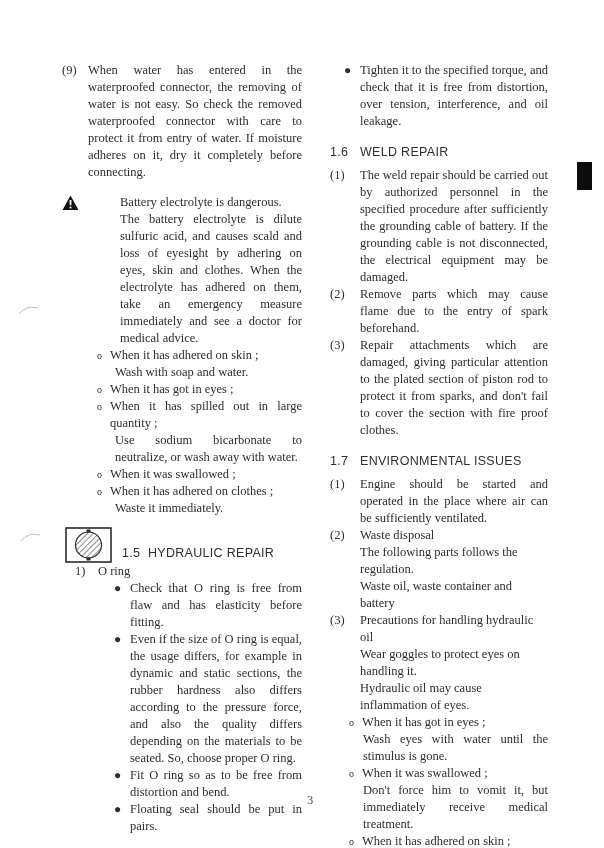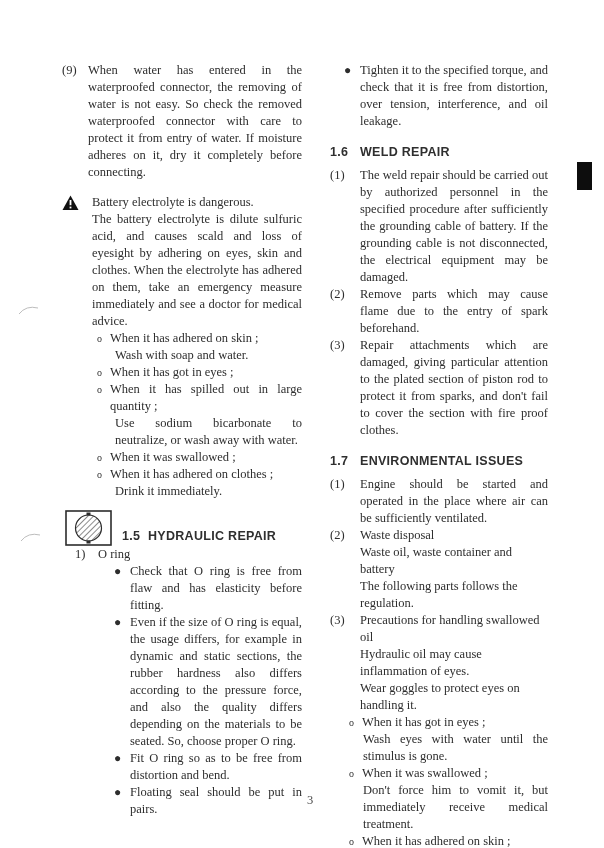--- a/index.html
+++ b/index.html
@@ -34,7 +34,7 @@
   .sec-head{
     font-family:"Liberation Sans","DejaVu Sans",sans-serif;
     font-size:12.5px;letter-spacing:.3px;color:#2f2f2f;
-    margin:14px 0 6px 0;display:flex;font-weight:bold;
+    margin:14px 0 6px 0;display:flex;
   }
   .sec-head .sn{flex:0 0 30px;}
   

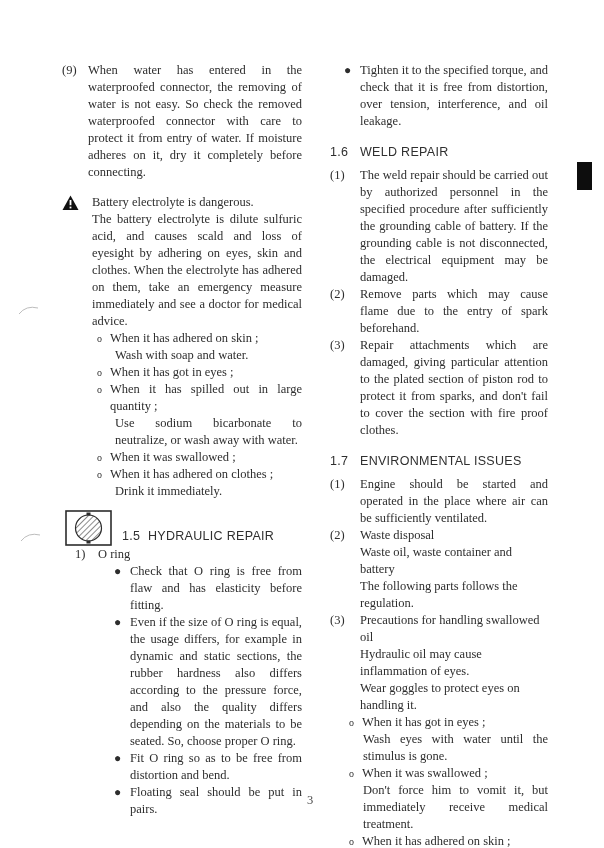--- a/index.html
+++ b/index.html
@@ -22,7 +22,7 @@
   
   .warn{display:flex;margin-top:13px;}
   .warn-icon{flex:0 0 30px;padding-top:1px;}
-  .warn-txt{flex:1;}
+  .warn-txt{flex:1;margin-left:28px;}
   
   .cases{margin-left:35px;}
   .case-head{display:flex;}

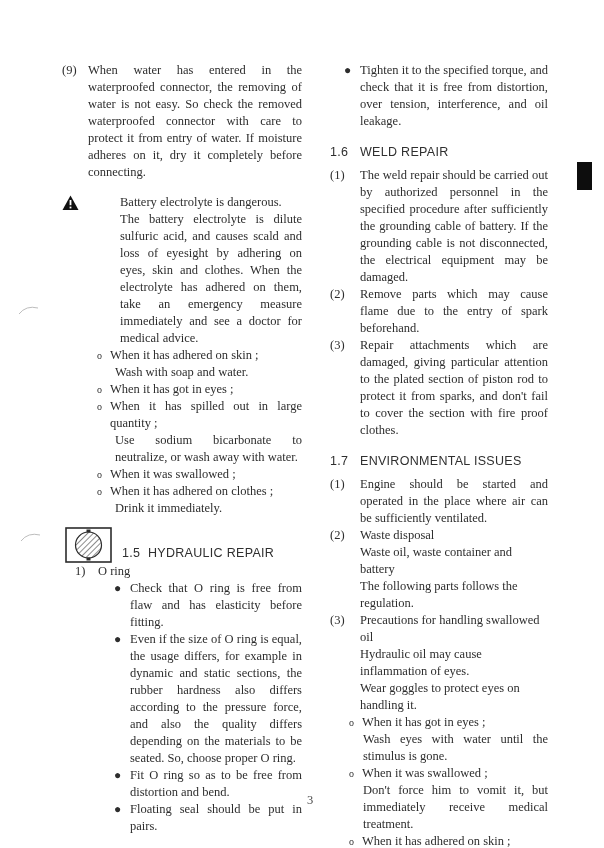--- a/index.html
+++ b/index.html
@@ -125,7 +125,7 @@
             <span class="cm">o</span>
             <span class="txt">When it has adhered on clothes ;</span>
           </div>
-        <div class="case-action">Drink it immediately.</div>
+        <div class="case-action">Waste it immediately.</div>
       </div>
     </div>
 

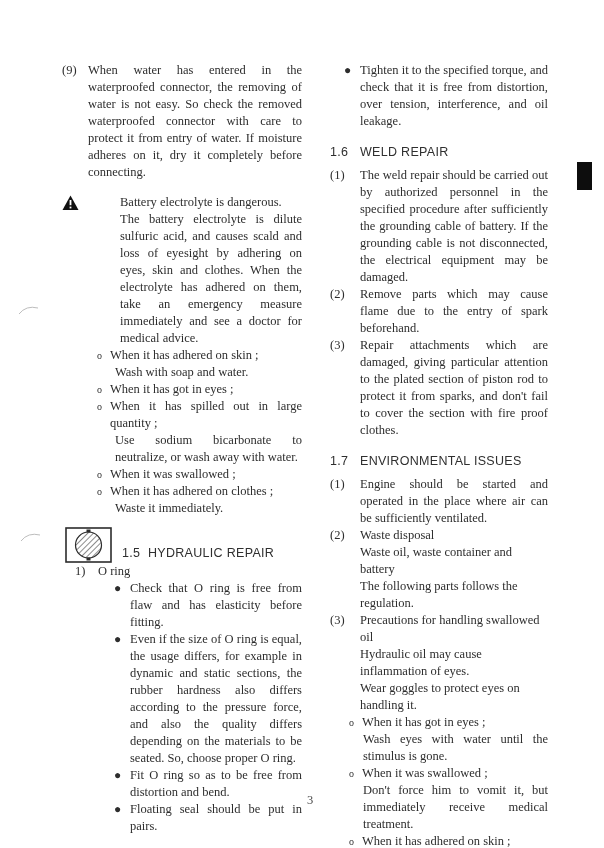--- a/index.html
+++ b/index.html
@@ -211,8 +211,8 @@
       <span class="num">(2)</span>
       <div class="txt">Waste disposal</div>
     </div>
+    <div class="rline">The following parts follows the regulation.</div>
     <div class="rline">Waste oil, waste container and battery</div>
-    <div class="rline">The following parts follows the regulation.</div>
 
     <div class="ritem">
       <span class="num">(3)</span>

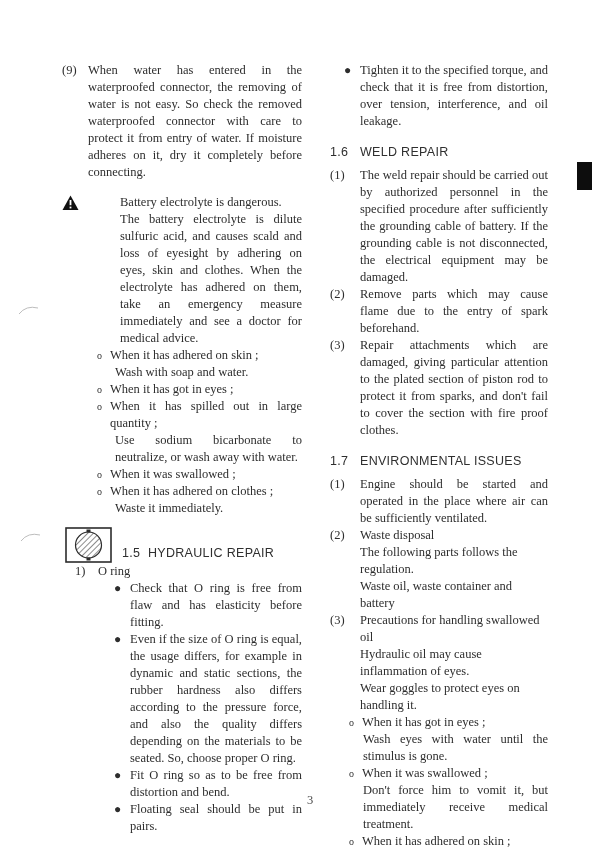--- a/index.html
+++ b/index.html
@@ -216,7 +216,7 @@
 
     <div class="ritem">
       <span class="num">(3)</span>
-      <div class="txt">Precautions for handling swallowed oil</div>
+      <div class="txt">Precautions for handling hydraulic oil</div>
     </div>
     <div class="rline">Hydraulic oil may cause inflammation of eyes.</div>
     <div class="rline">Wear goggles to protect eyes on handling it.</div>

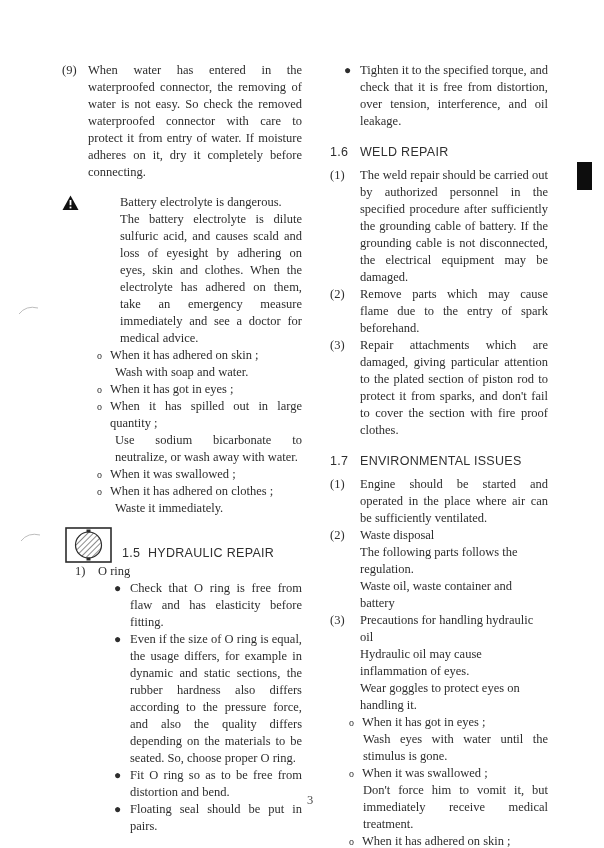--- a/index.html
+++ b/index.html
@@ -218,8 +218,8 @@
       <span class="num">(3)</span>
       <div class="txt">Precautions for handling hydraulic oil</div>
     </div>
+    <div class="rline">Wear goggles to protect eyes on handling it.</div>
     <div class="rline">Hydraulic oil may cause inflammation of eyes.</div>
-    <div class="rline">Wear goggles to protect eyes on handling it.</div>
 
     <div class="cases">
       <div class="case">

